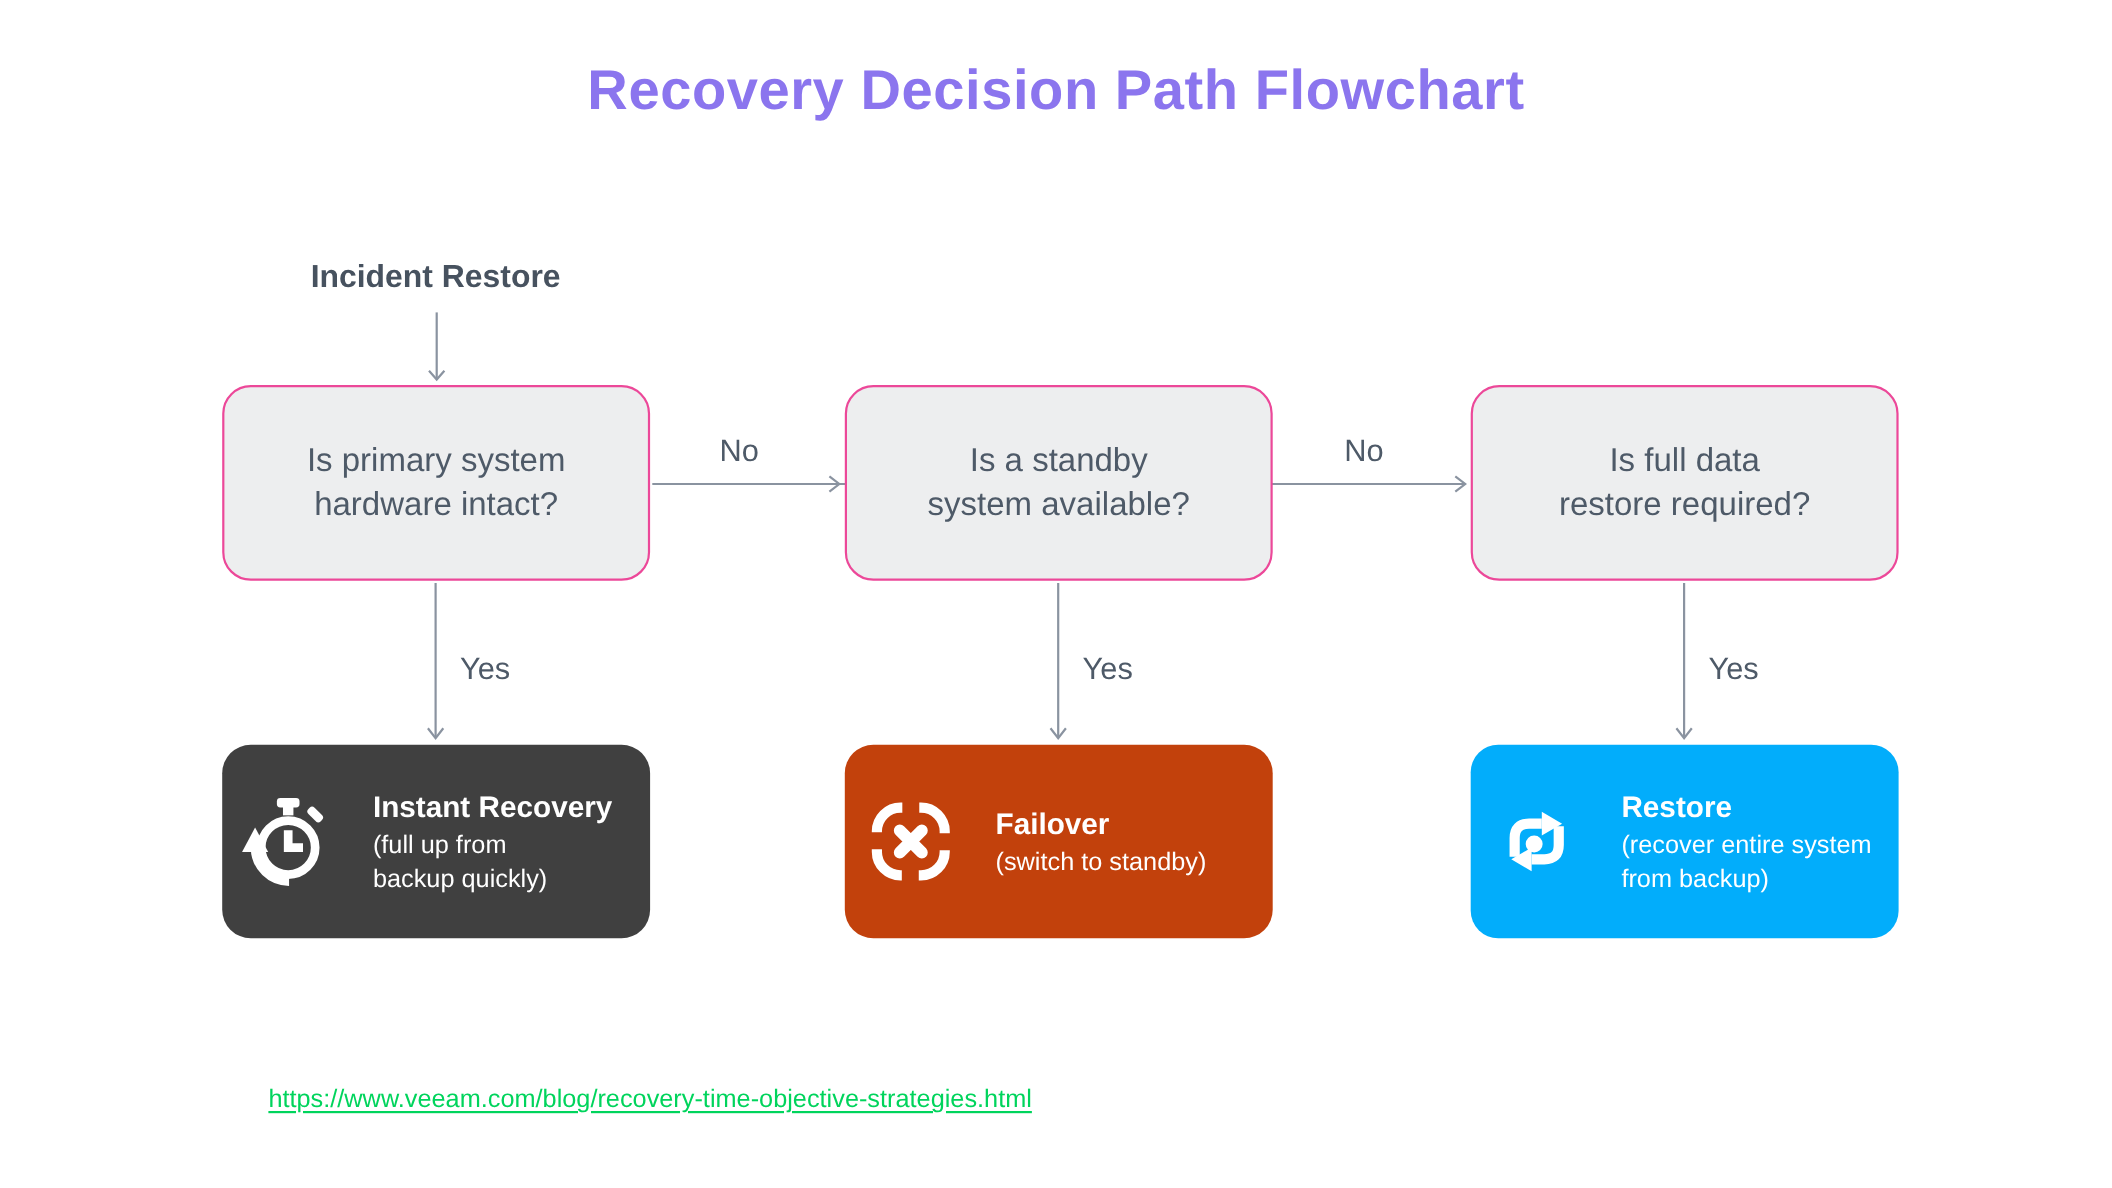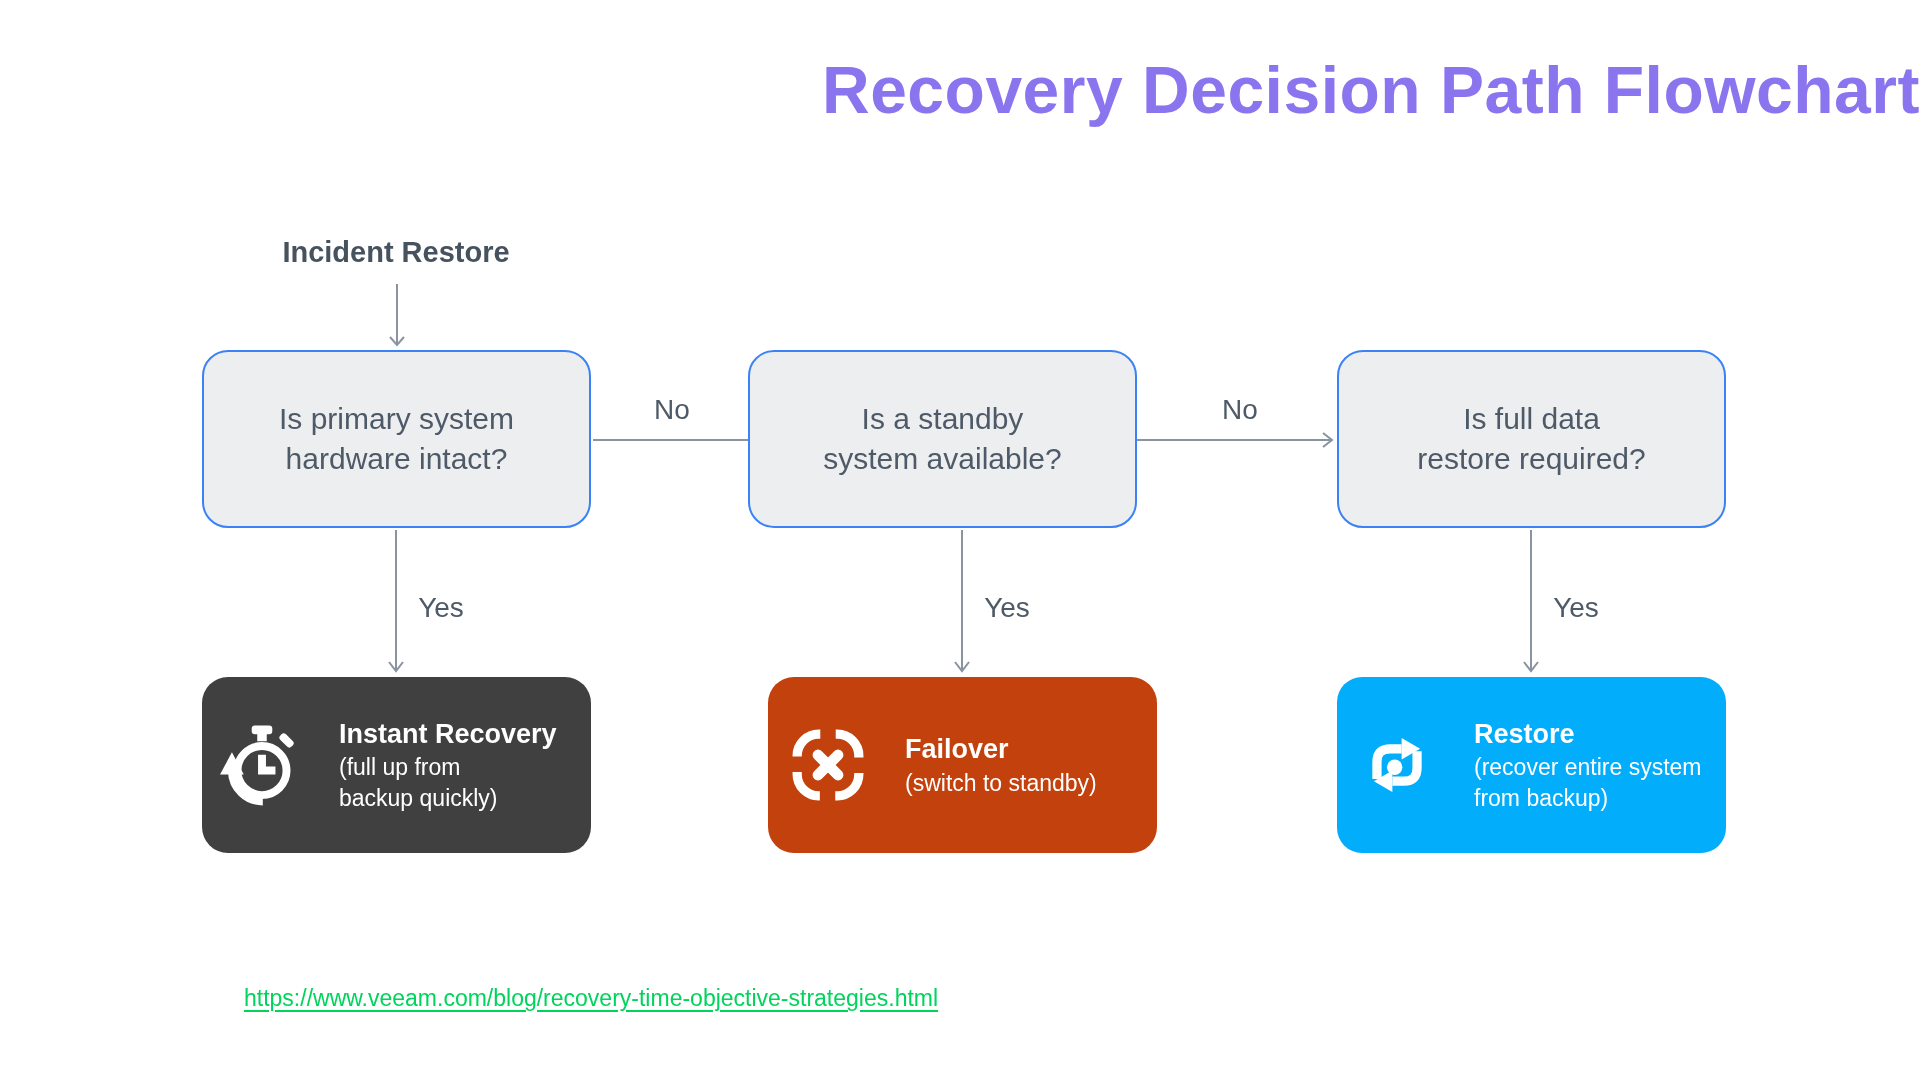--- a/index.html
+++ b/index.html
@@ -12,7 +12,7 @@
 
   .page-title {
     position: absolute; top: 52px; left: 0; width: 1920px;
-    text-align: right; font-size: 66px; font-weight: 700; letter-spacing: 0.5px;
+    text-align: center; font-size: 51px; font-weight: 700; letter-spacing: 0.5px;
   }
 
   .start-label {

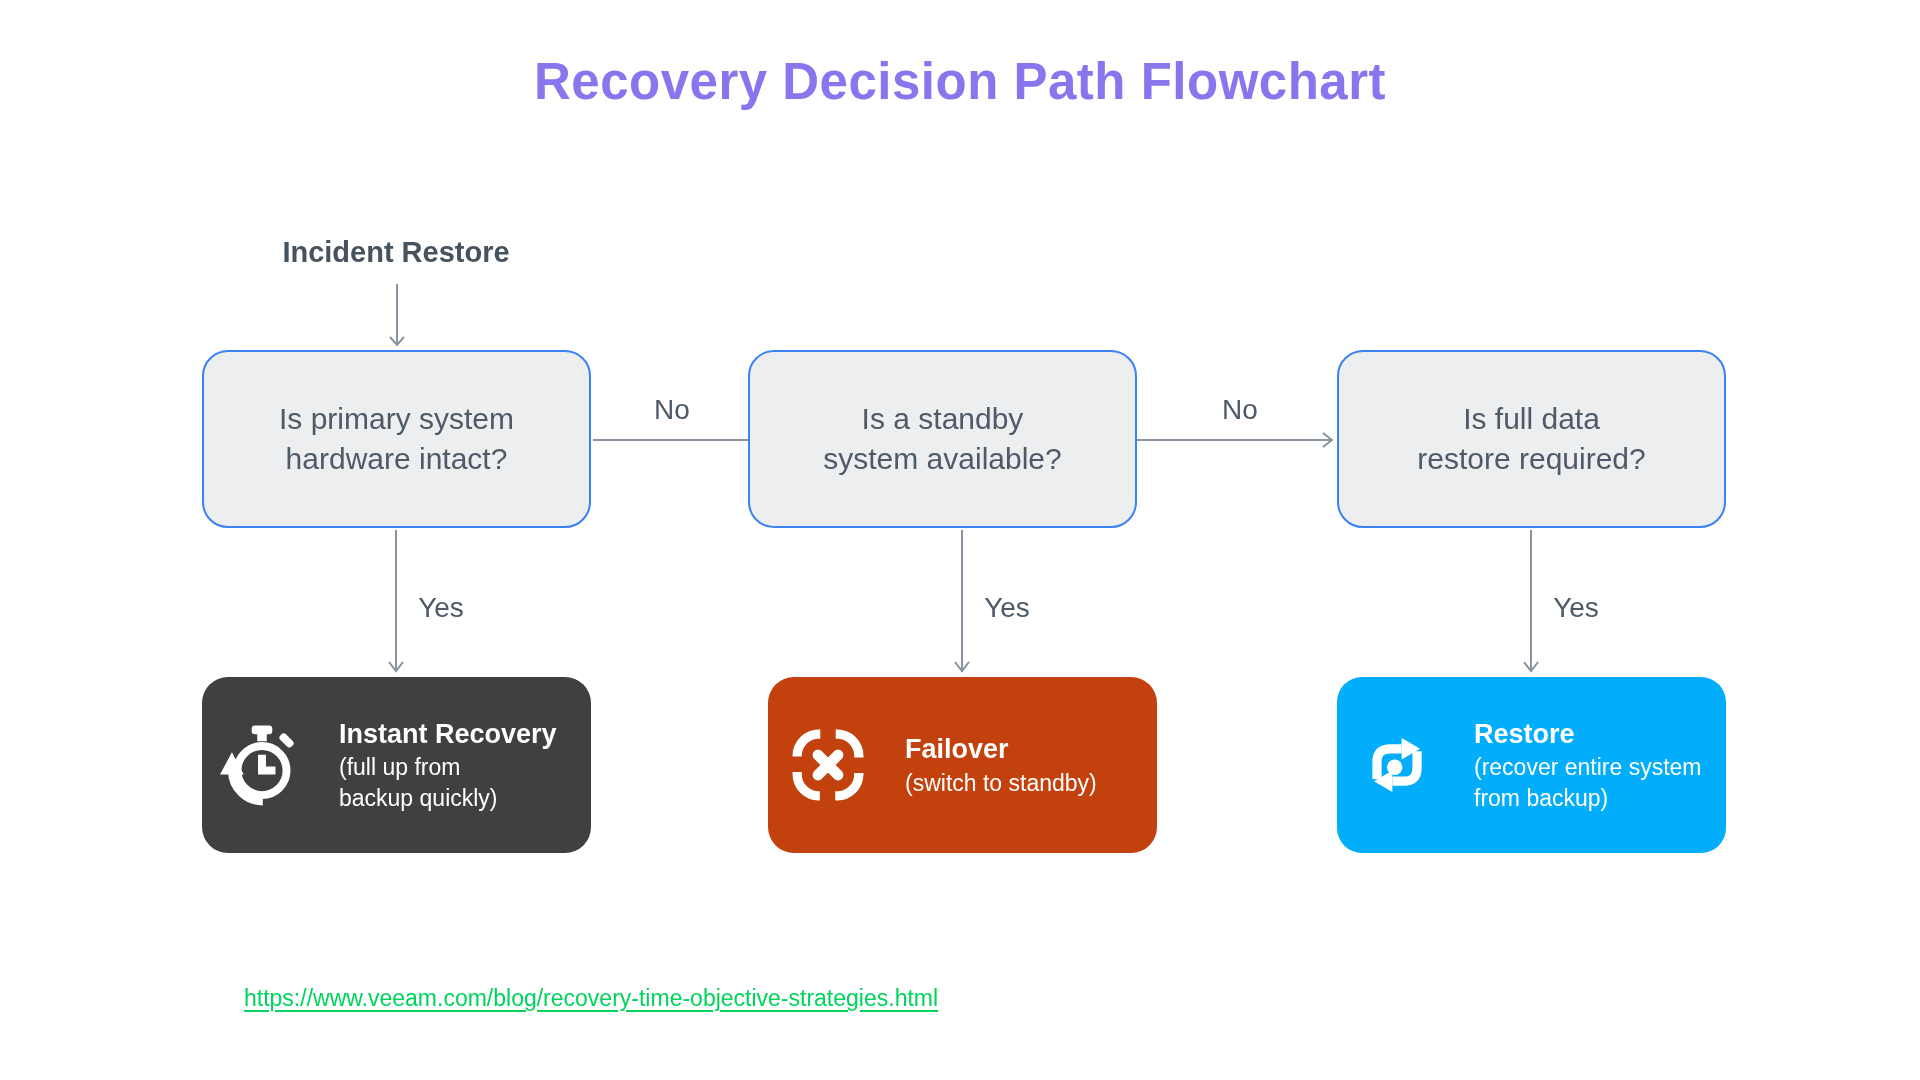--- a/index.html
+++ b/index.html
@@ -27,7 +27,7 @@
 
   .decision {
     position: absolute; top: 350px; width: 389px; height: 178px;
-    background: #edeeef; border: 2px solid #3b82f6; border-radius: 26px;
+    background: #edeeef; border: 2px solid #ec4899; border-radius: 26px;
     display: flex; align-items: center; justify-content: center;
   }
   .decision .question {

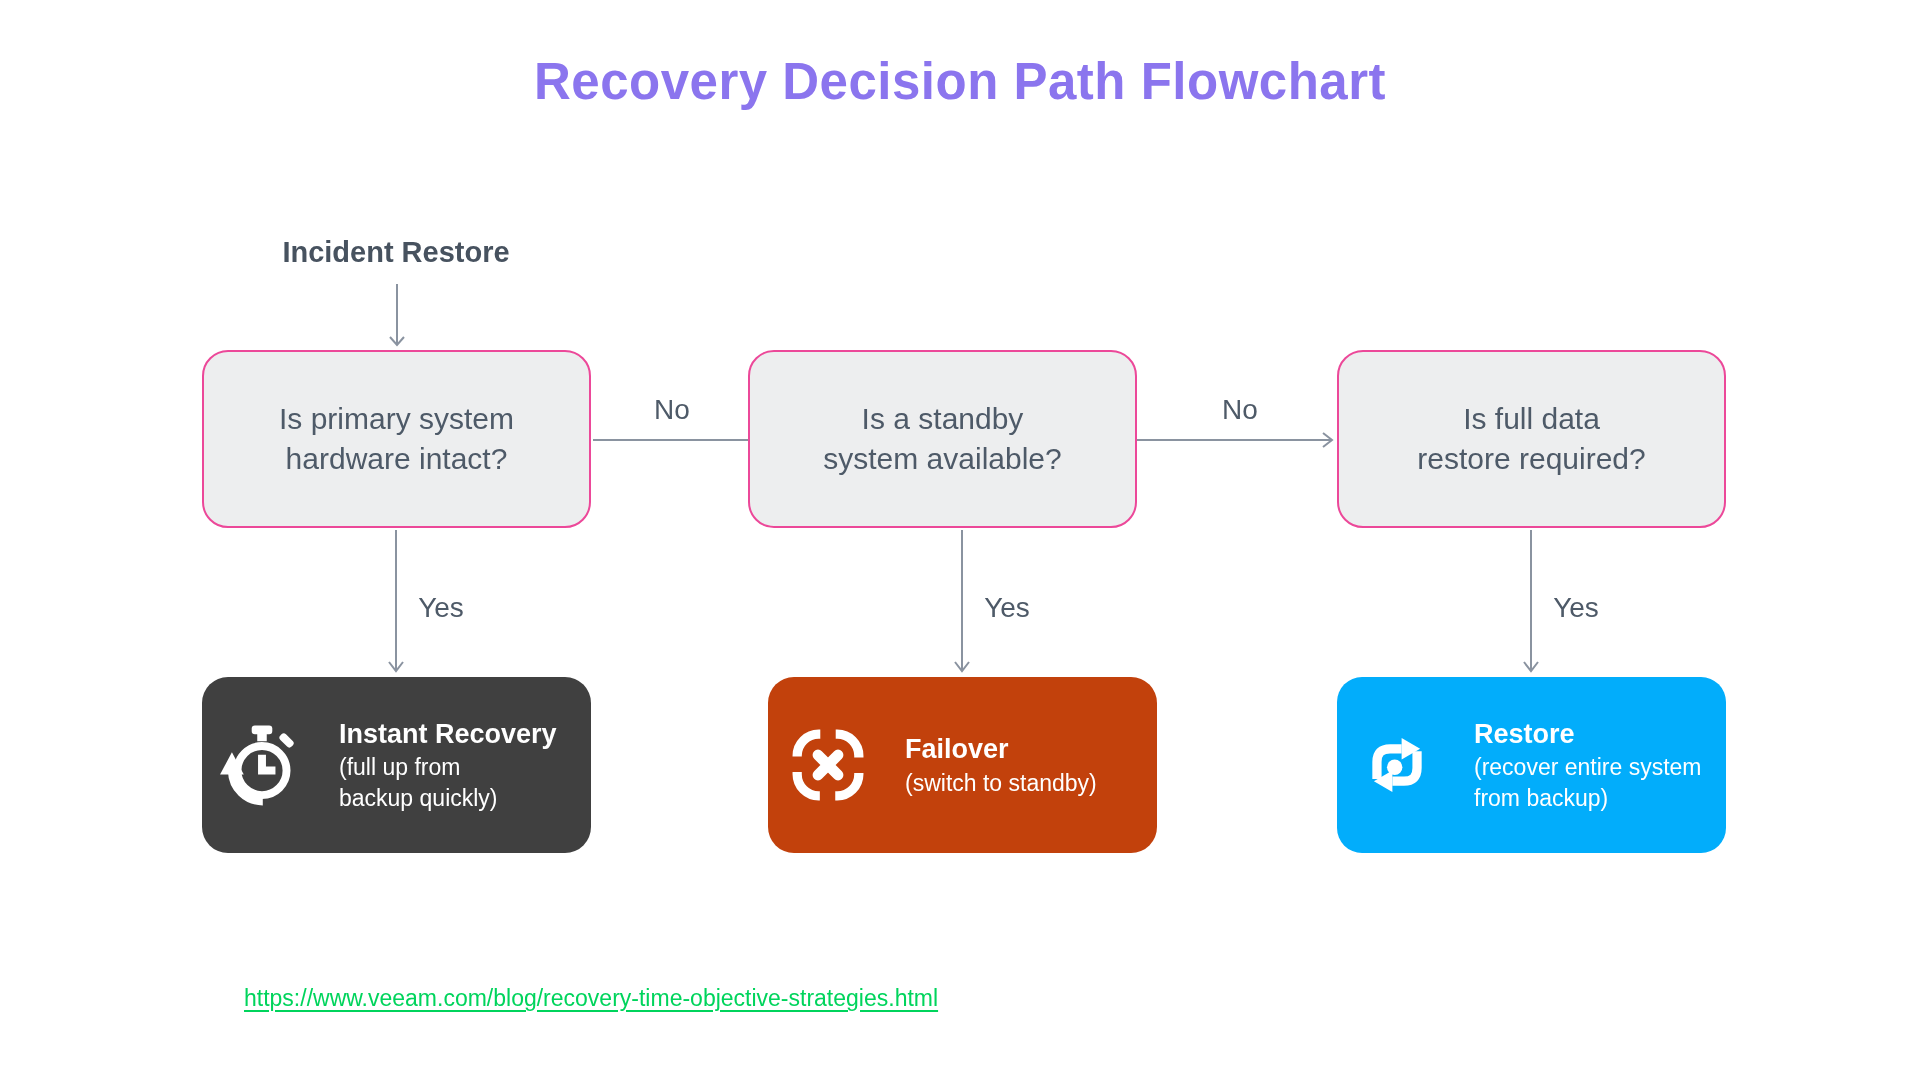--- a/index.html
+++ b/index.html
@@ -34,7 +34,7 @@
     font-size: 30px; font-weight: 500; color: #4e5a68;
     text-align: center; line-height: 1.35; white-space: pre-line;
   }
-  .d1 { left: 202px; } .d2 { left: 748px; align-items: center; } .d3 { left: 1337px; }
+  .d1 { left: 202px; } .d2 { left: 768px; align-items: center; } .d3 { left: 1337px; }
 
   .edge-label {
     position: absolute; transform: translateX(-50%);

